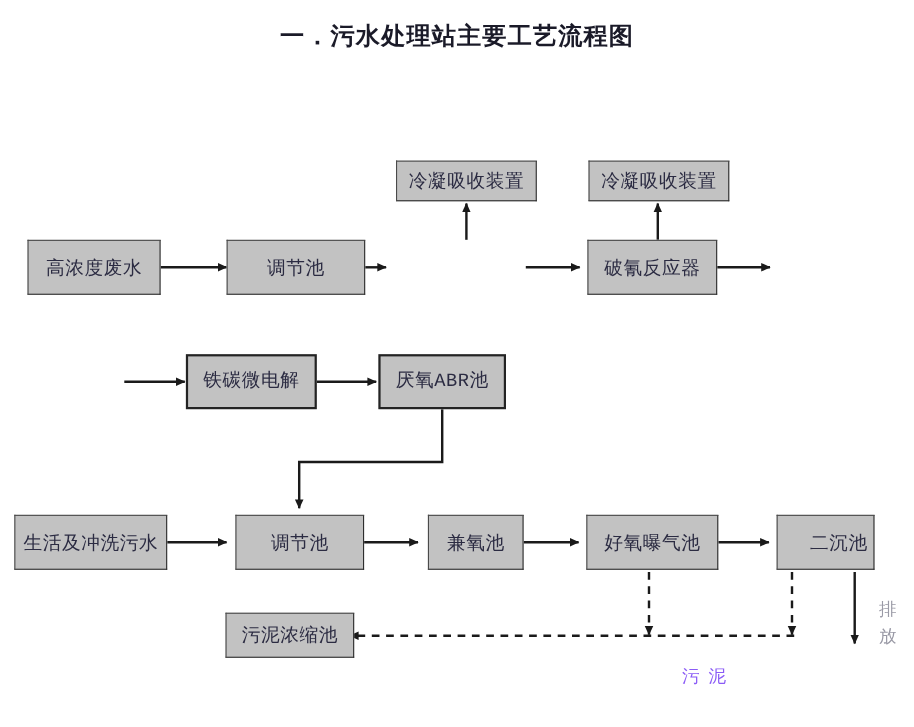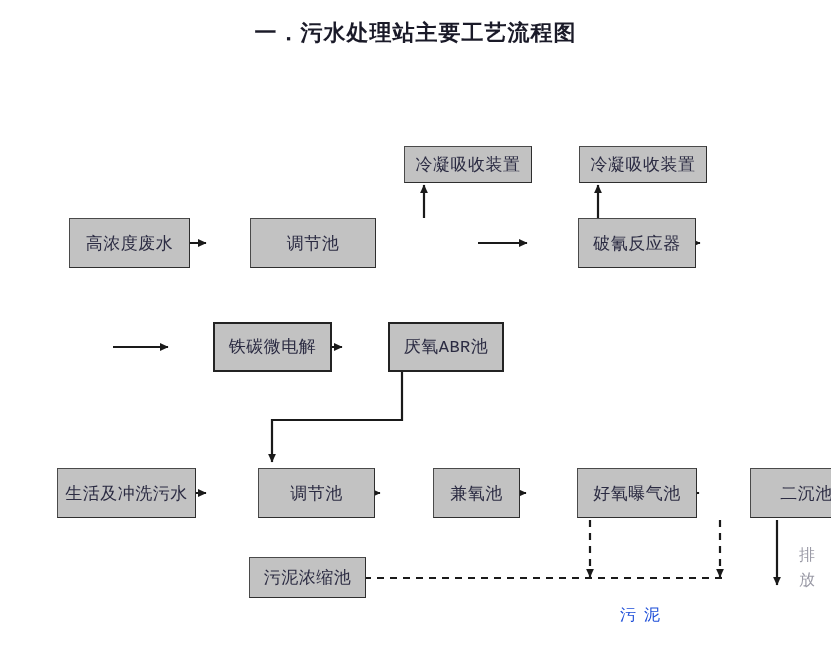--- a/index.html
+++ b/index.html
@@ -50,7 +50,6 @@
     color: #2b2b42;
     white-space: nowrap;
     letter-spacing: 0.5px;
-    margin-left: 44px;
   }
   .node.thick {
     border-width: 2px;

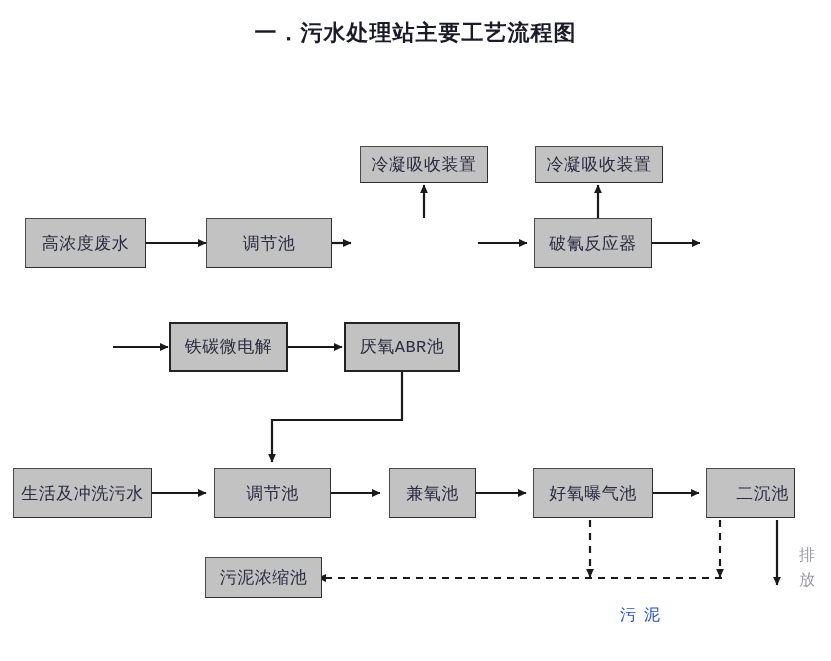--- a/index.html
+++ b/index.html
@@ -66,7 +66,7 @@
   .free-label {
     position: absolute;
     font-size: 16px;
-    color: #1d4ed8;
+    color: #8b5cf6;
     letter-spacing: 2px;
     white-space: nowrap;
   }

